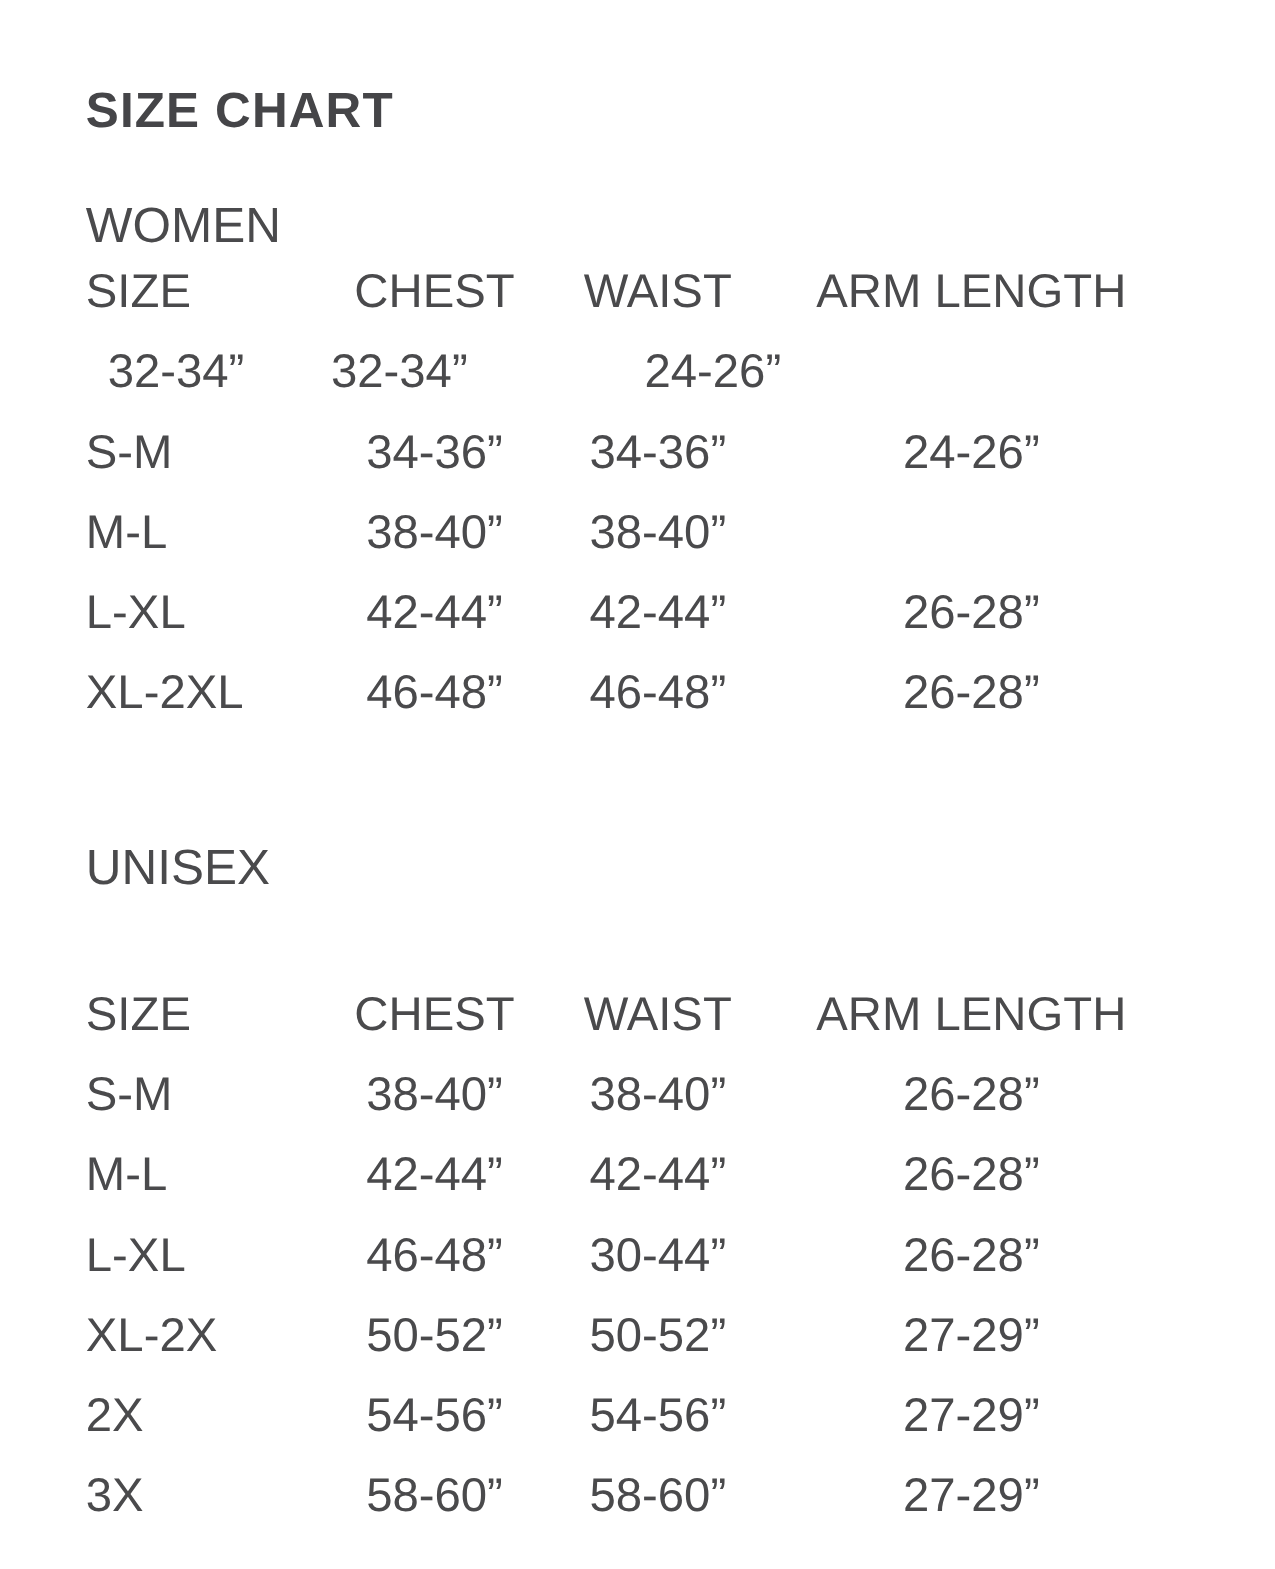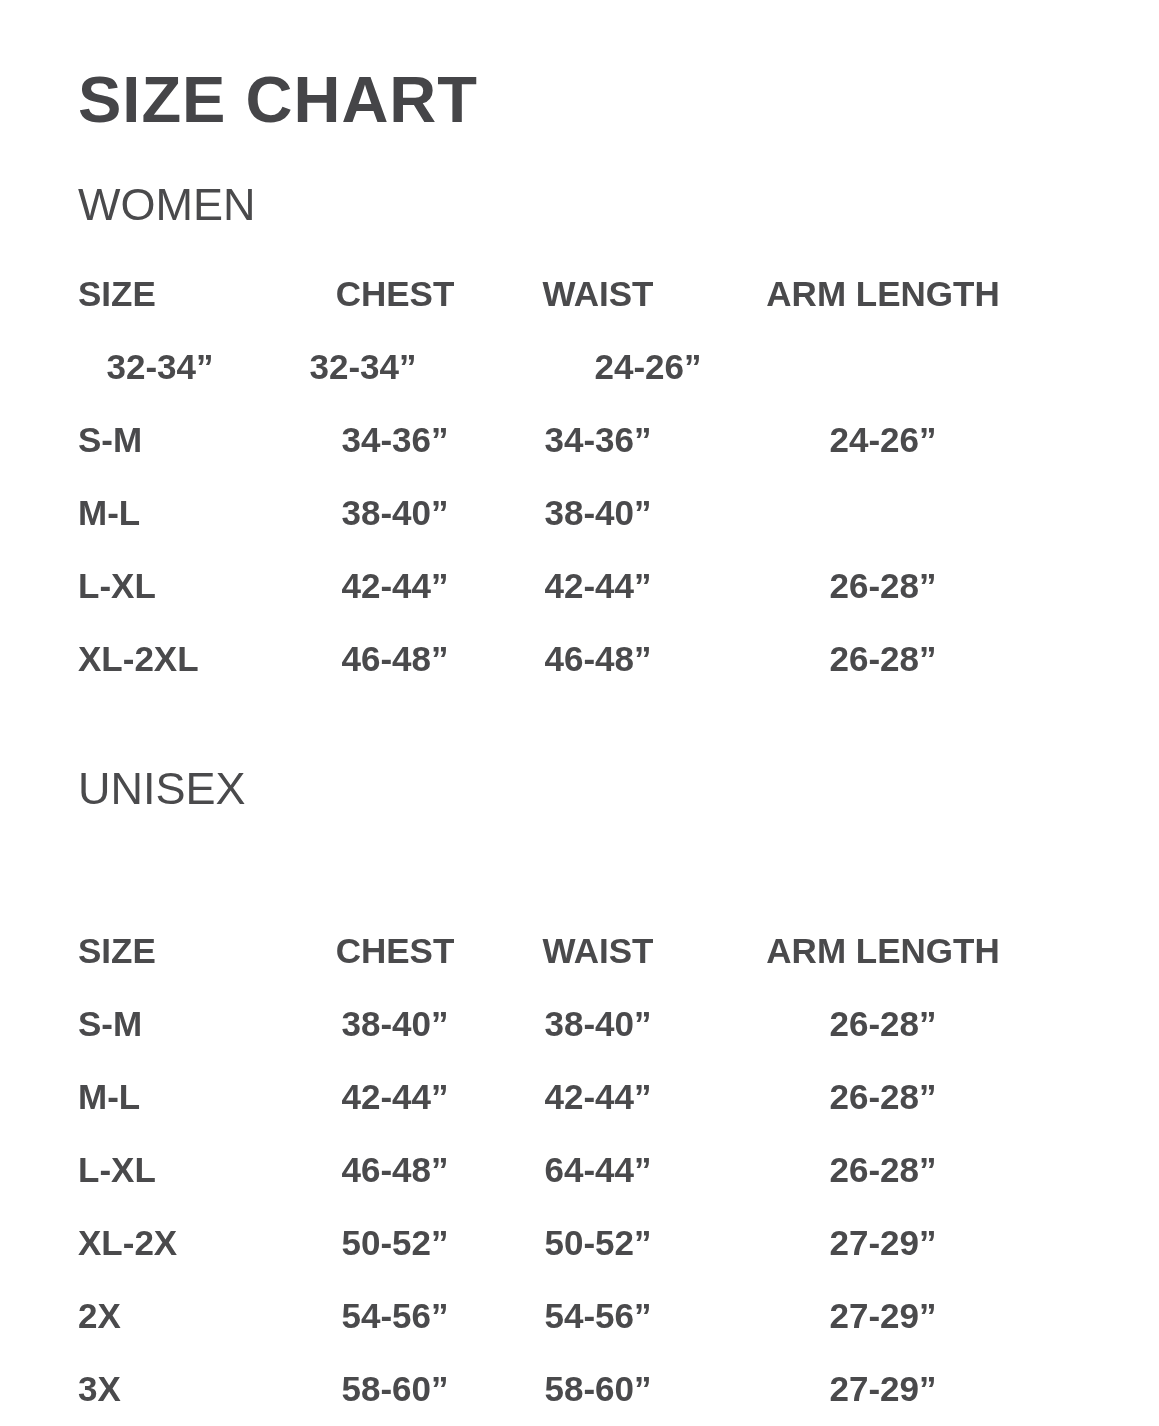--- a/index.html
+++ b/index.html
@@ -18,7 +18,7 @@
     padding: 58px 0 0 78px;
   }
   .title {
-    font-size: 65px;
+    font-size: 45px;
     font-weight: 700;
     line-height: 84px;
     letter-spacing: 1px;

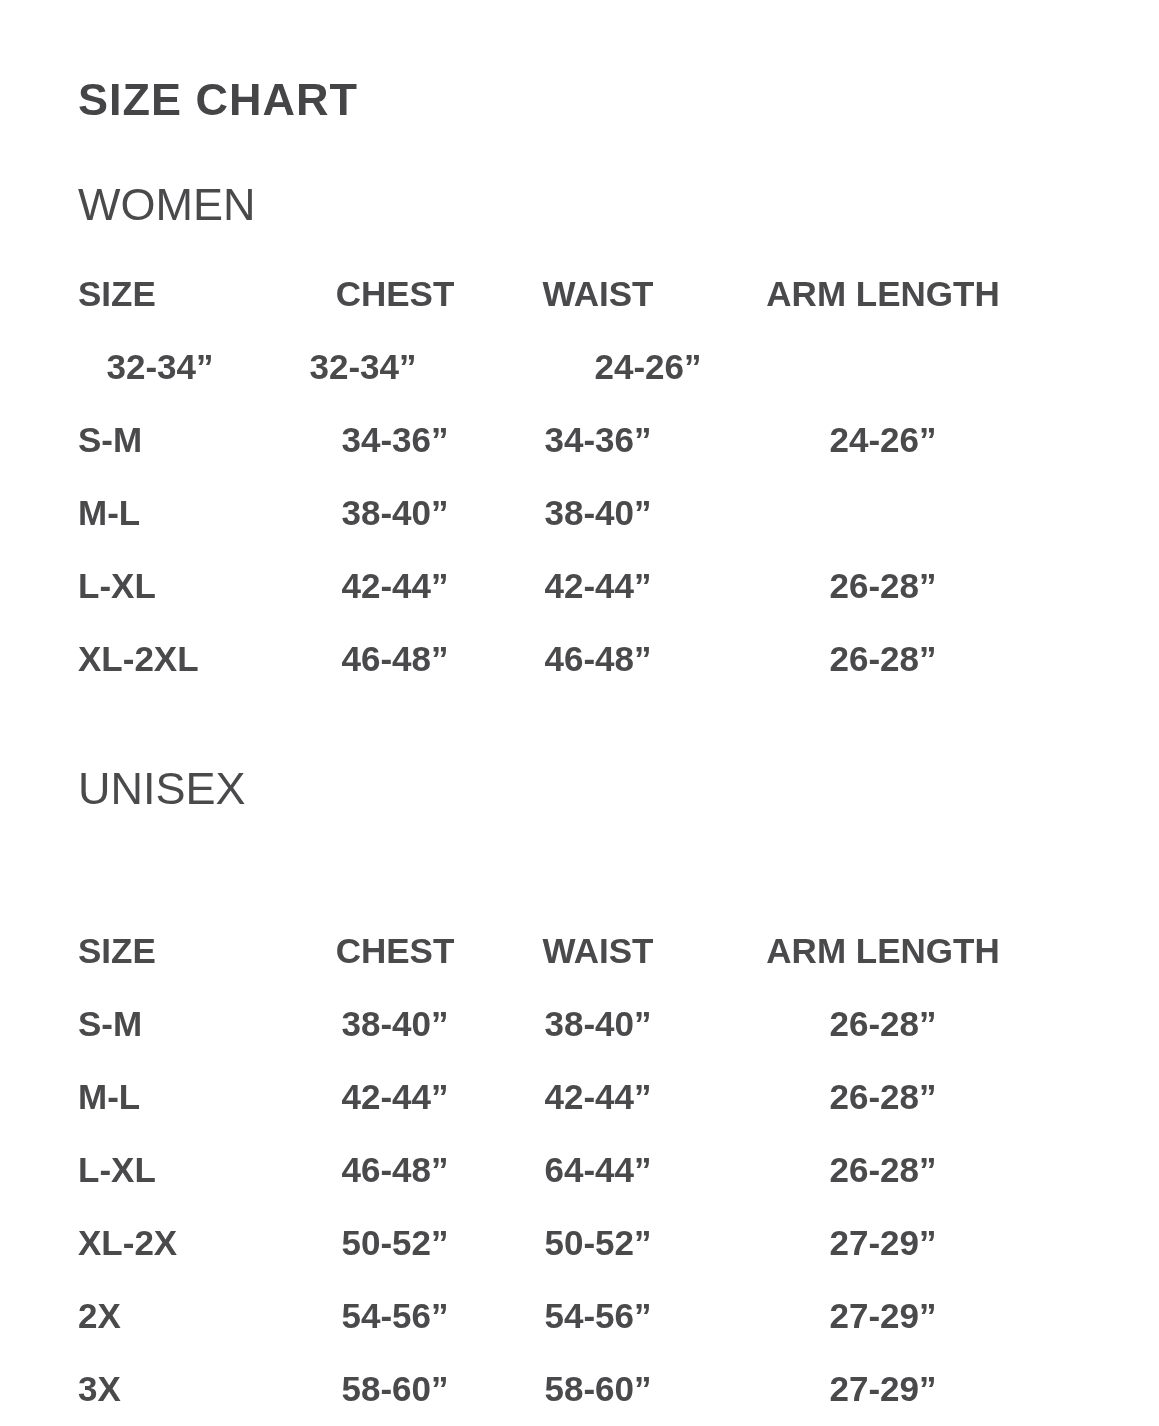--- a/index.html
+++ b/index.html
@@ -38,10 +38,9 @@
   .row {
     display: flex;
     height: 73px;
-    align-items: flex-end;
-    font-size: 35px;
+    align-items: flex-start;
+    font-size: 43px;
     white-space: nowrap;
-    font-weight: bold;
   }
   .c1 { width: 235px; text-align: left; }
   .c2 { width: 164px; text-align: center; }

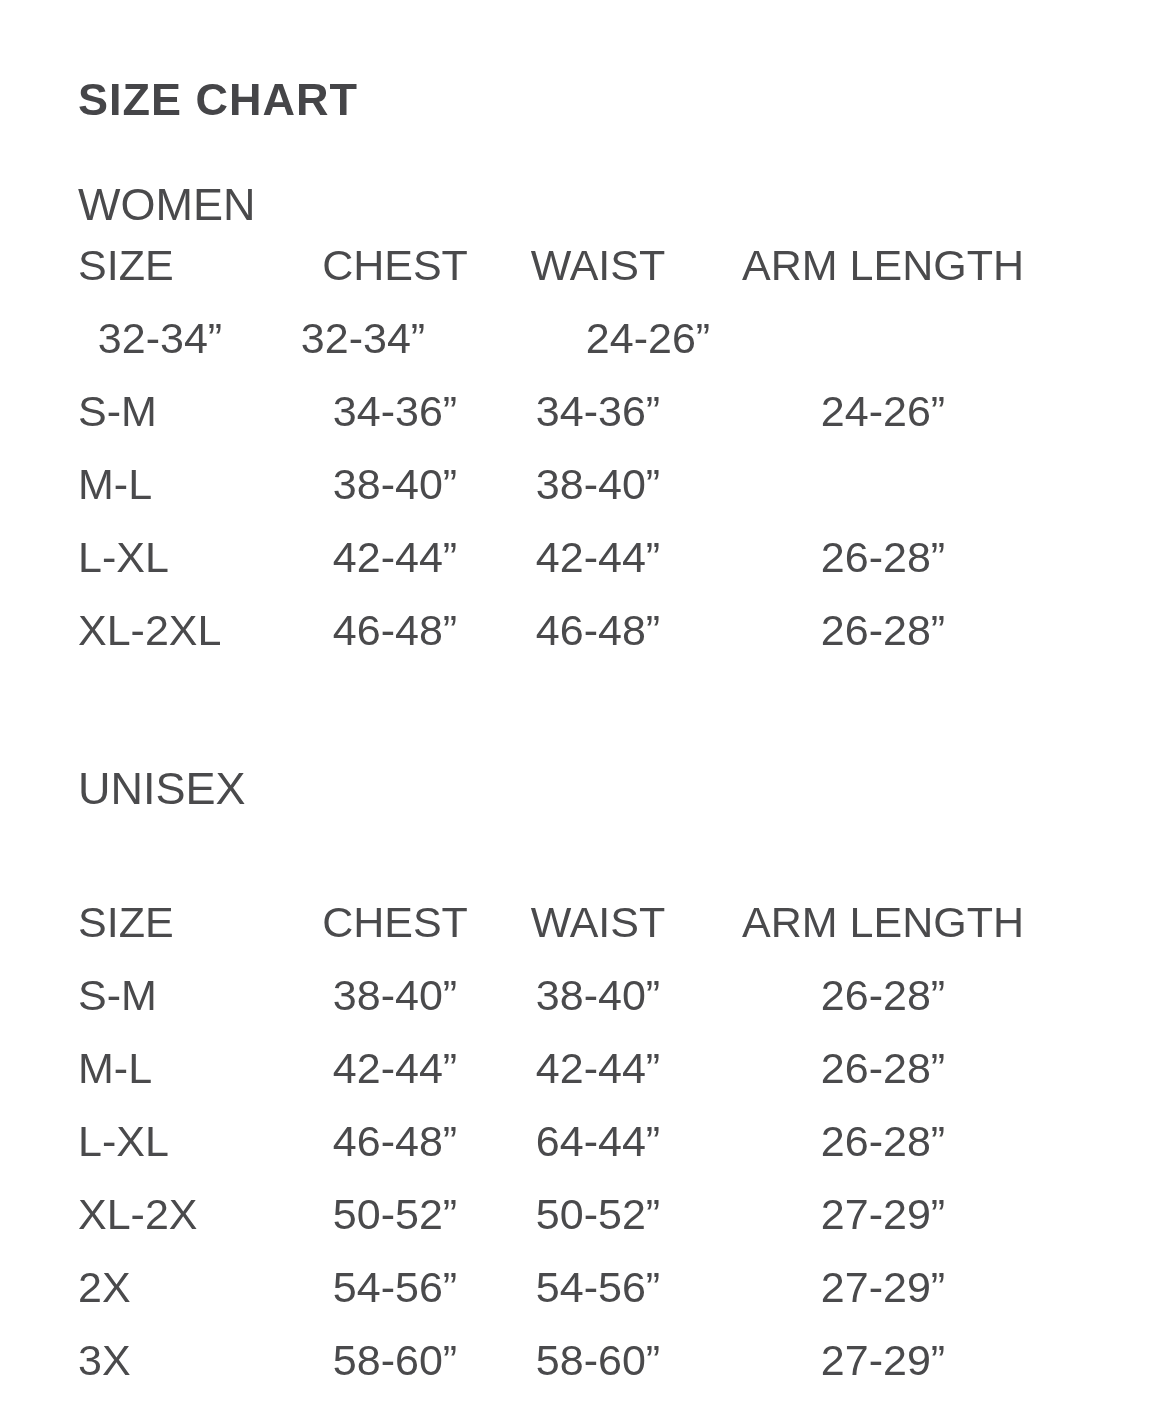--- a/index.html
+++ b/index.html
@@ -117,7 +117,7 @@
     <div class="row">
       <div class="c1">L-XL</div>
       <div class="c2">46-48”</div>
-      <div class="c3">64-44”</div>
+      <div class="c3">30-44”</div>
       <div class="c4">26-28”</div>
     </div>
     <div class="row">

